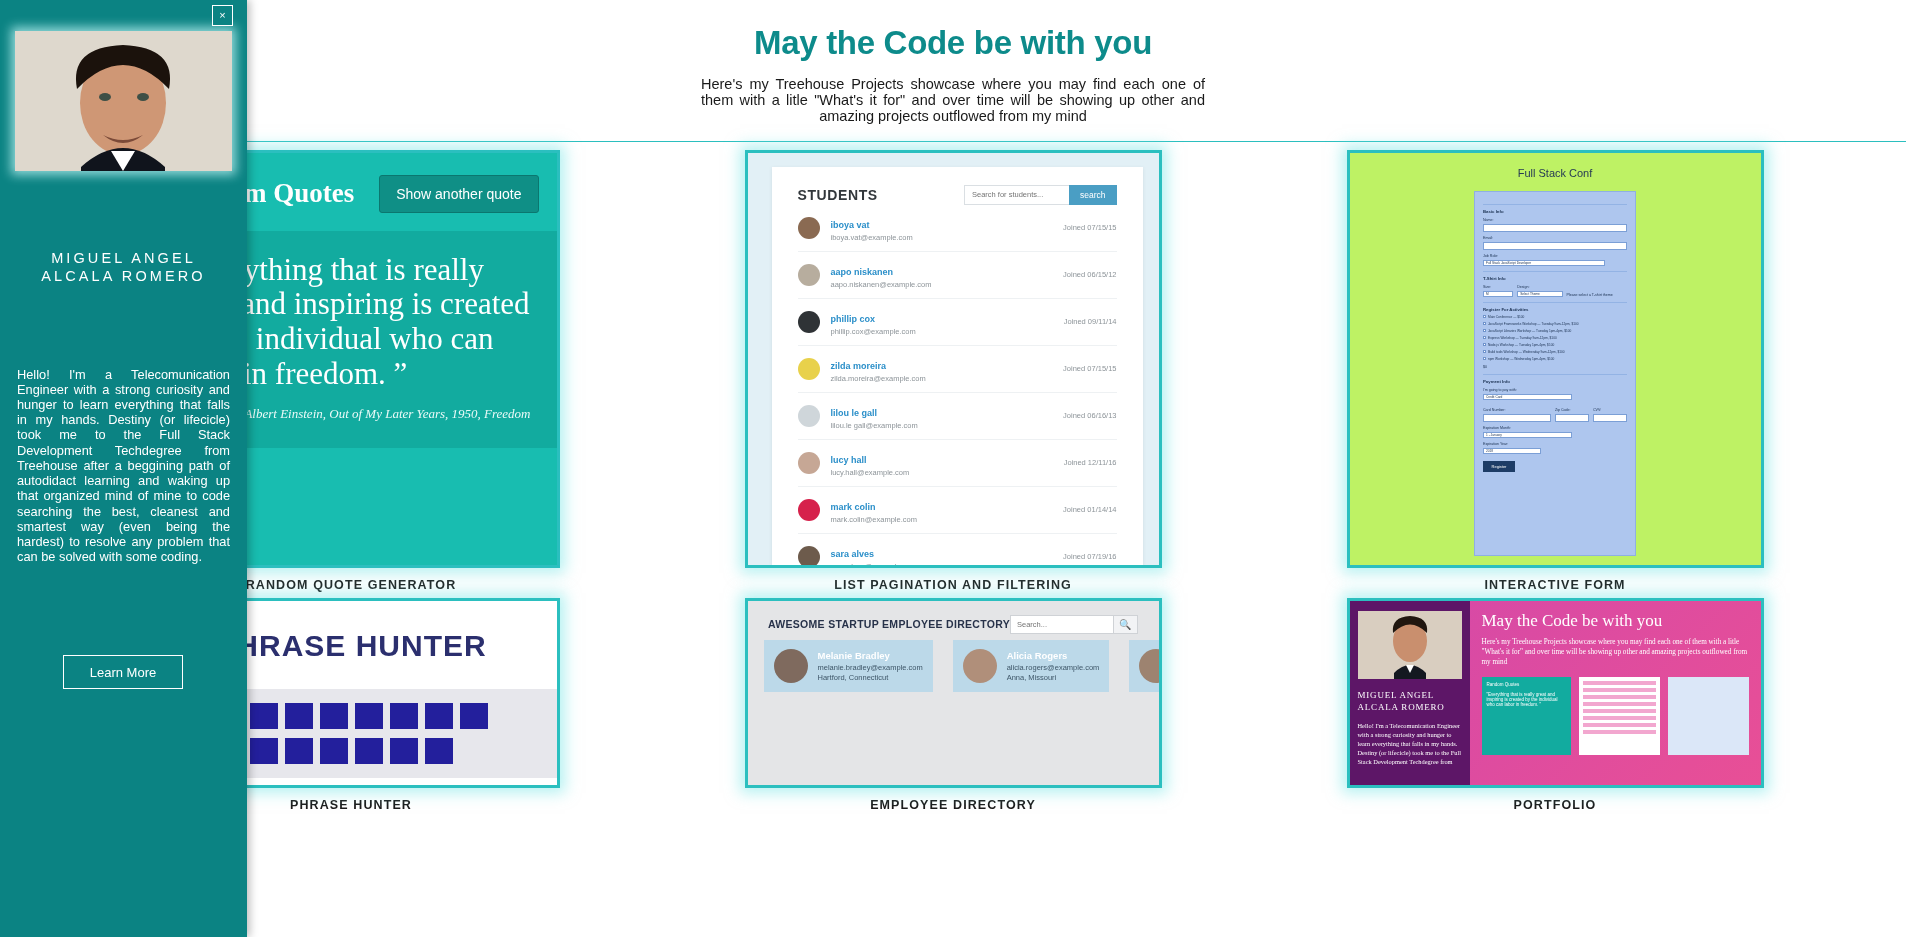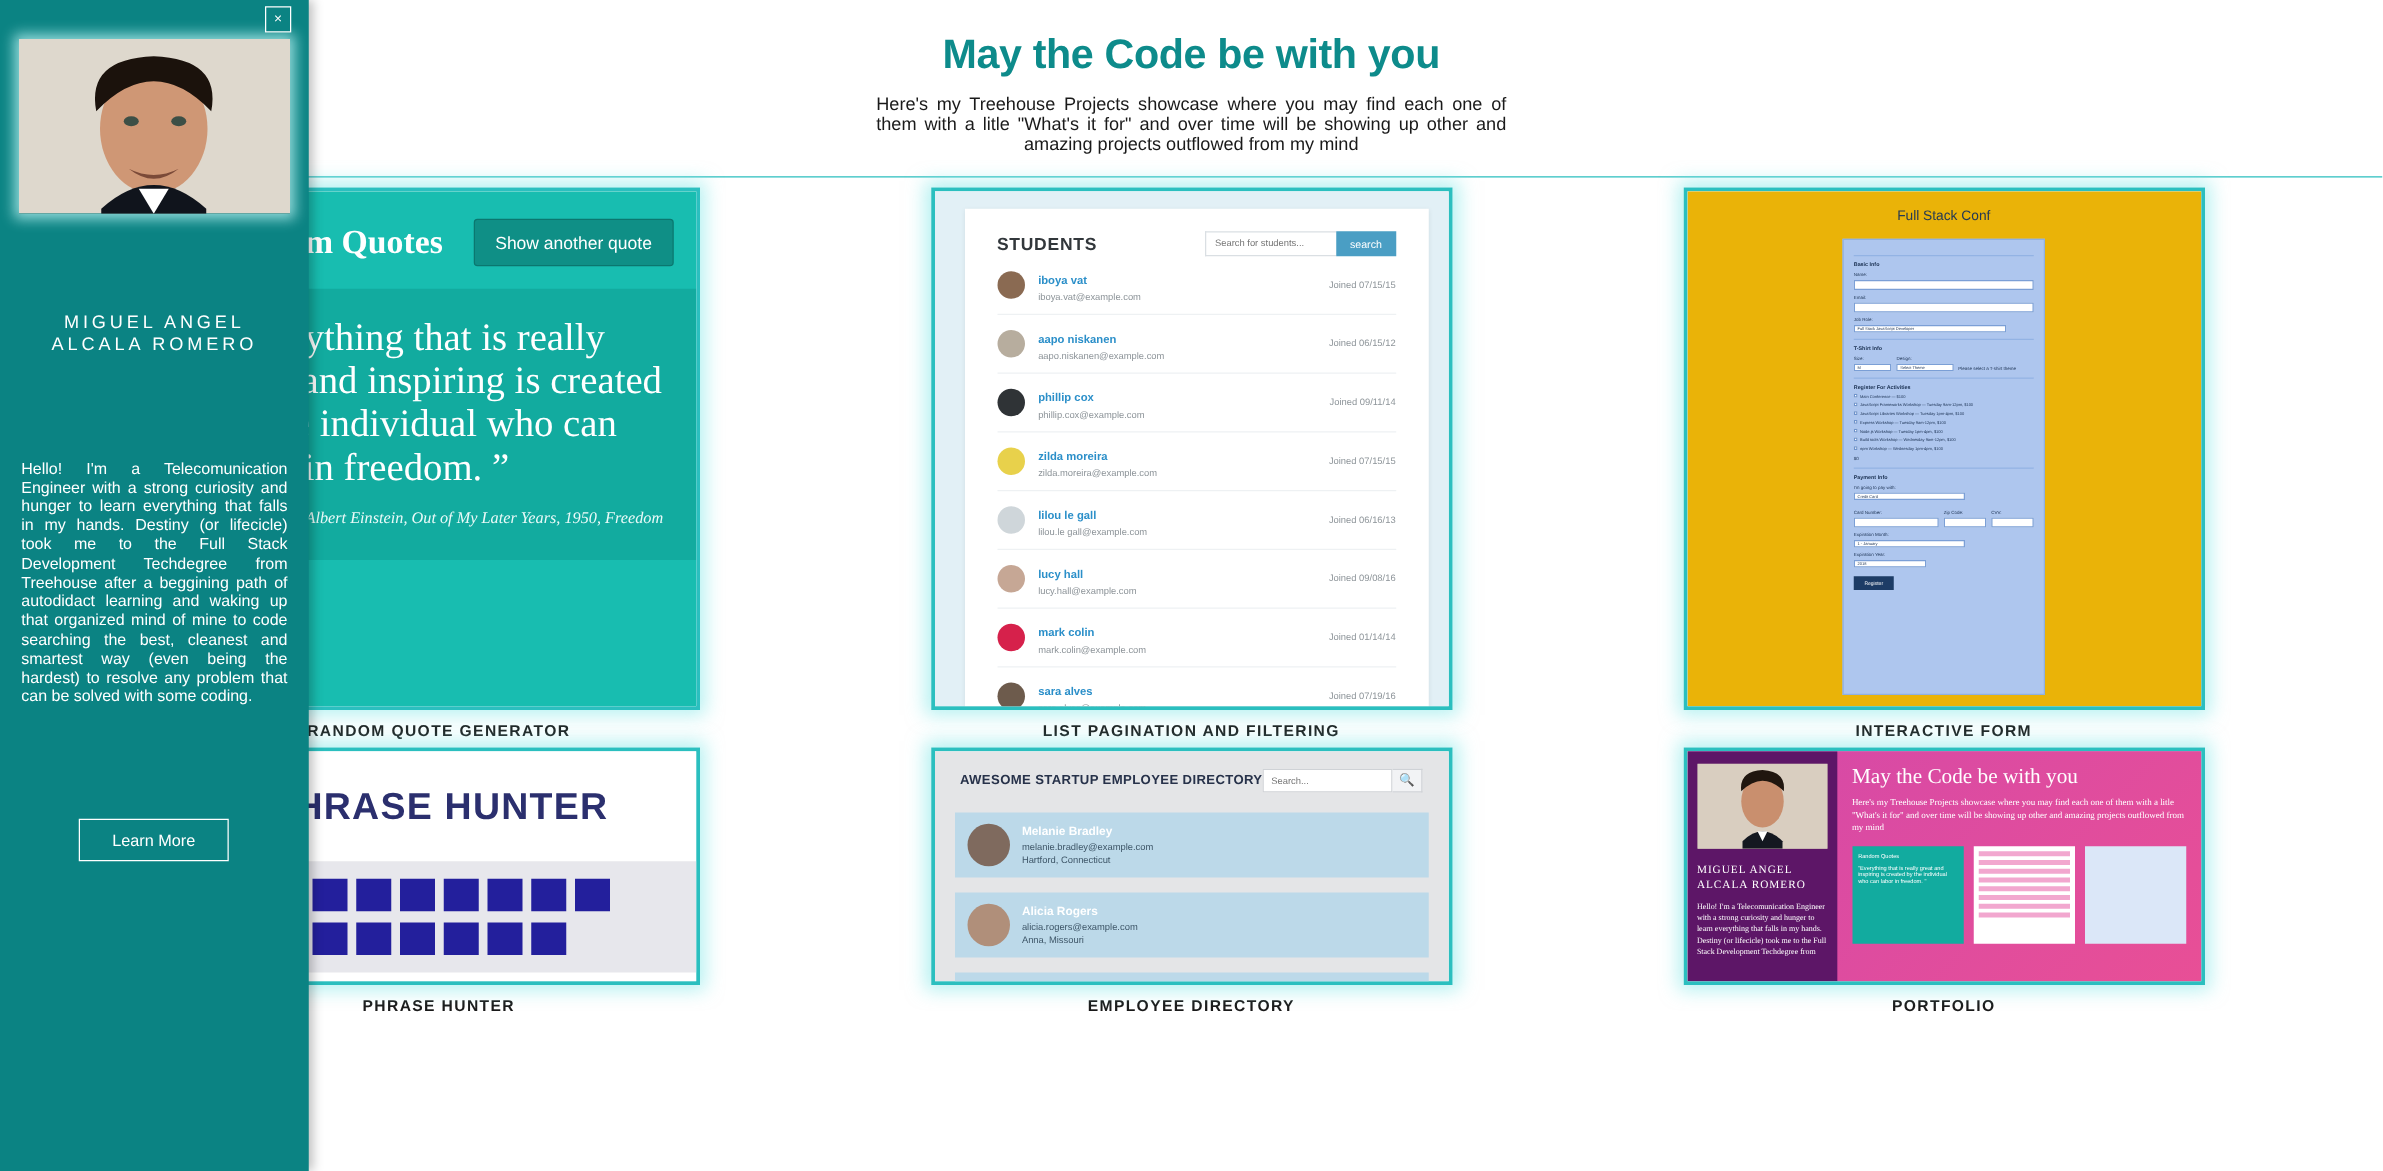--- a/index.html
+++ b/index.html
@@ -83,7 +83,7 @@
   .stu-join { font-size:7.5px; color:#8d9499; }
 
   
-  .form-bg { width:100%; height:100%; background:#eab308; padding-top:14px; }
+  .form-bg { width:100%; height:100%; background:#bef264; padding-top:14px; }
   .form-bg .ftitle { text-align:center; font-size:11px; color:#263a54; }
   .form-card {
     margin:12px auto 0 auto; width:162px; height:365px;

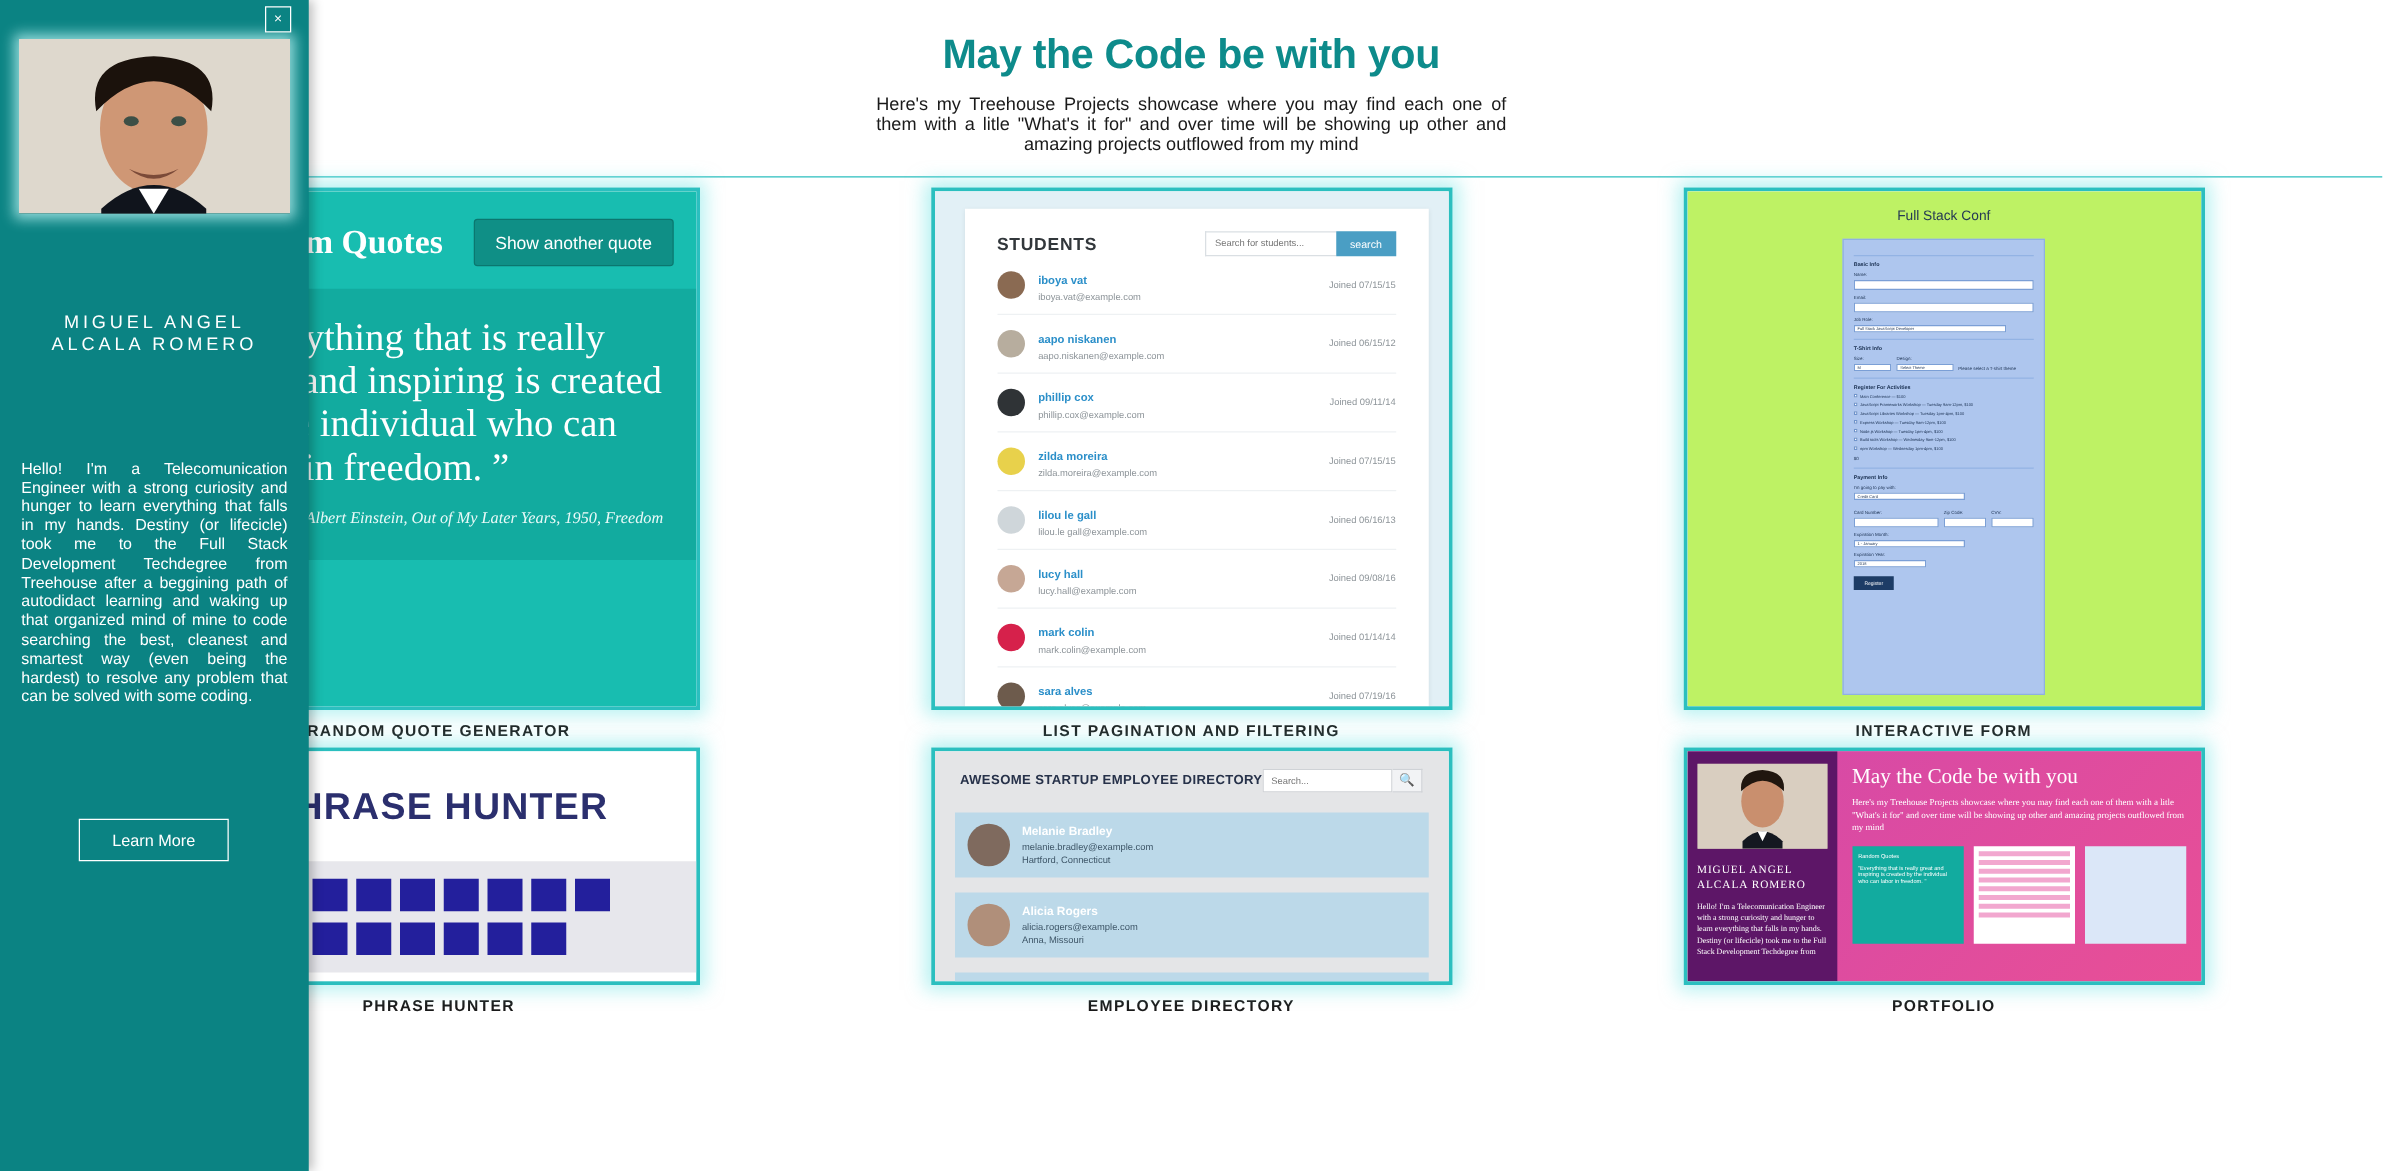--- a/index.html
+++ b/index.html
@@ -240,7 +240,7 @@
                   <div class="stu-row">
                     <span class="avatar" style="background:#c6a795"></span>
                     <span class="stu-info"><span class="stu-name">lucy hall</span><div class="stu-mail">lucy.hall@example.com</div></span>
-                    <span class="stu-join">Joined 09/08/16</span>
+                    <span class="stu-join">Joined 12/11/16</span>
                   </div>
                   <div class="stu-row">
                     <span class="avatar" style="background:#d6214b"></span>

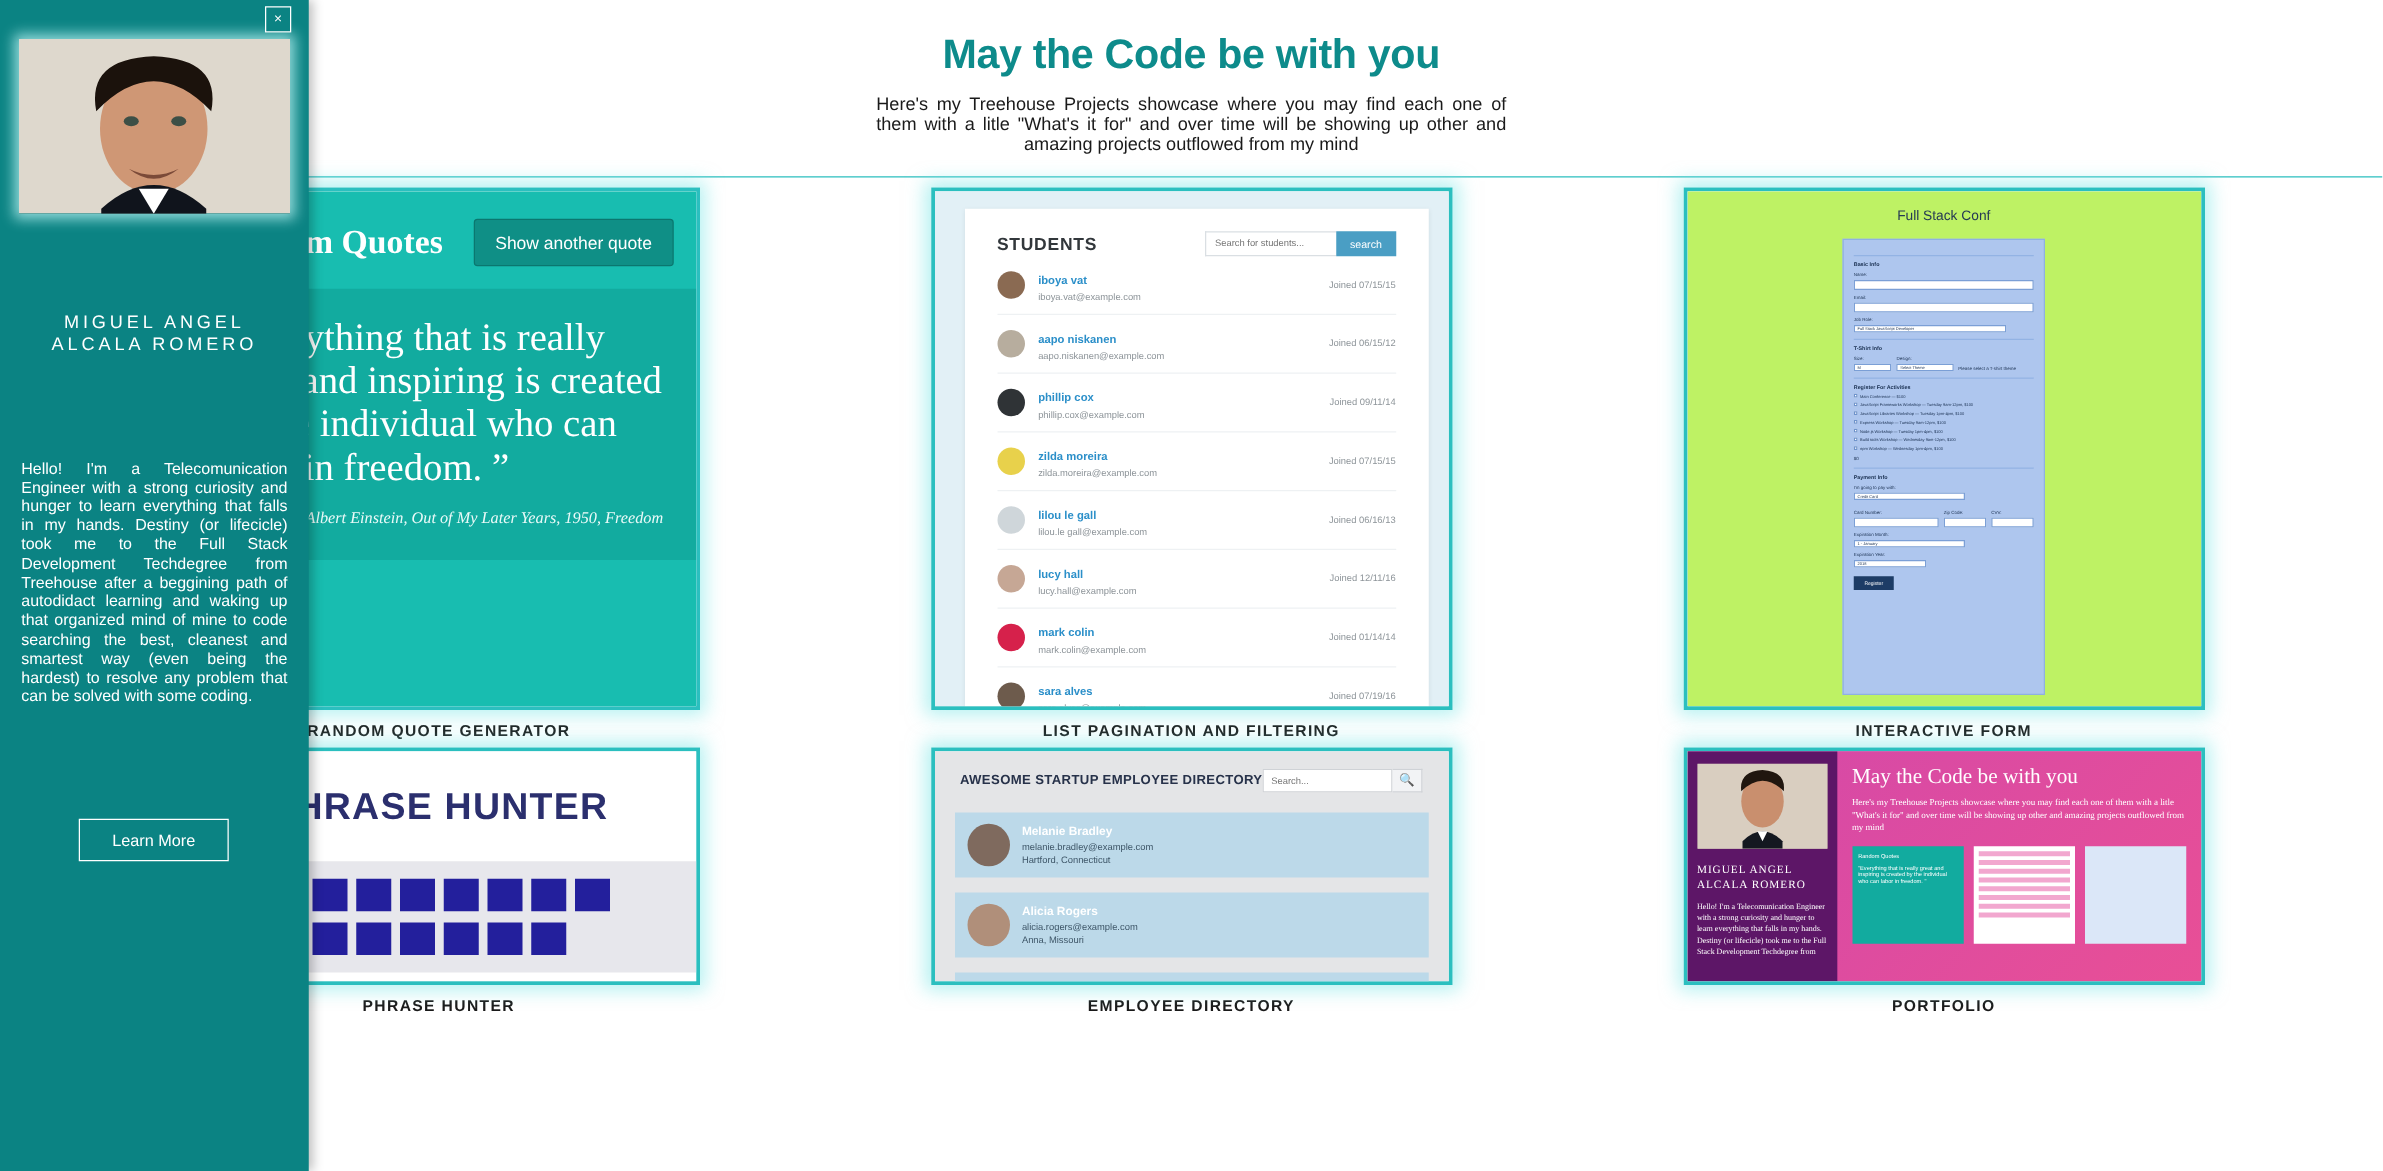--- a/index.html
+++ b/index.html
@@ -112,7 +112,7 @@
   .ed-search { display:flex; align-items:center; }
   .ed-search input { width:104px; height:19px; border:1px solid #cfd2d6; background:#fff; font-size:7.5px; color:#8d9499; padding-left:6px; outline:none; }
   .ed-search .mag { width:24px; height:19px; border:1px solid #cfd2d6; border-left:0; background:#f2f3f5; display:flex; align-items:center; justify-content:center; font-size:10px; color:#4a4f57; }
-  .ed-grid { margin-top:16px; display:grid; grid-template-columns:1fr; gap:12px 20px; }
+  .ed-grid { margin-top:6px; display:grid; grid-template-columns:1fr 1fr 1fr; gap:12px 20px; }
   .ed-card { background:#bcd9e9; display:flex; align-items:center; padding:9px 10px; gap:10px; }
   .ed-av { width:34px; height:34px; border-radius:50%; flex:0 0 34px; }
   .ed-n { font-size:9.5px; font-weight:bold; color:#fff; }

